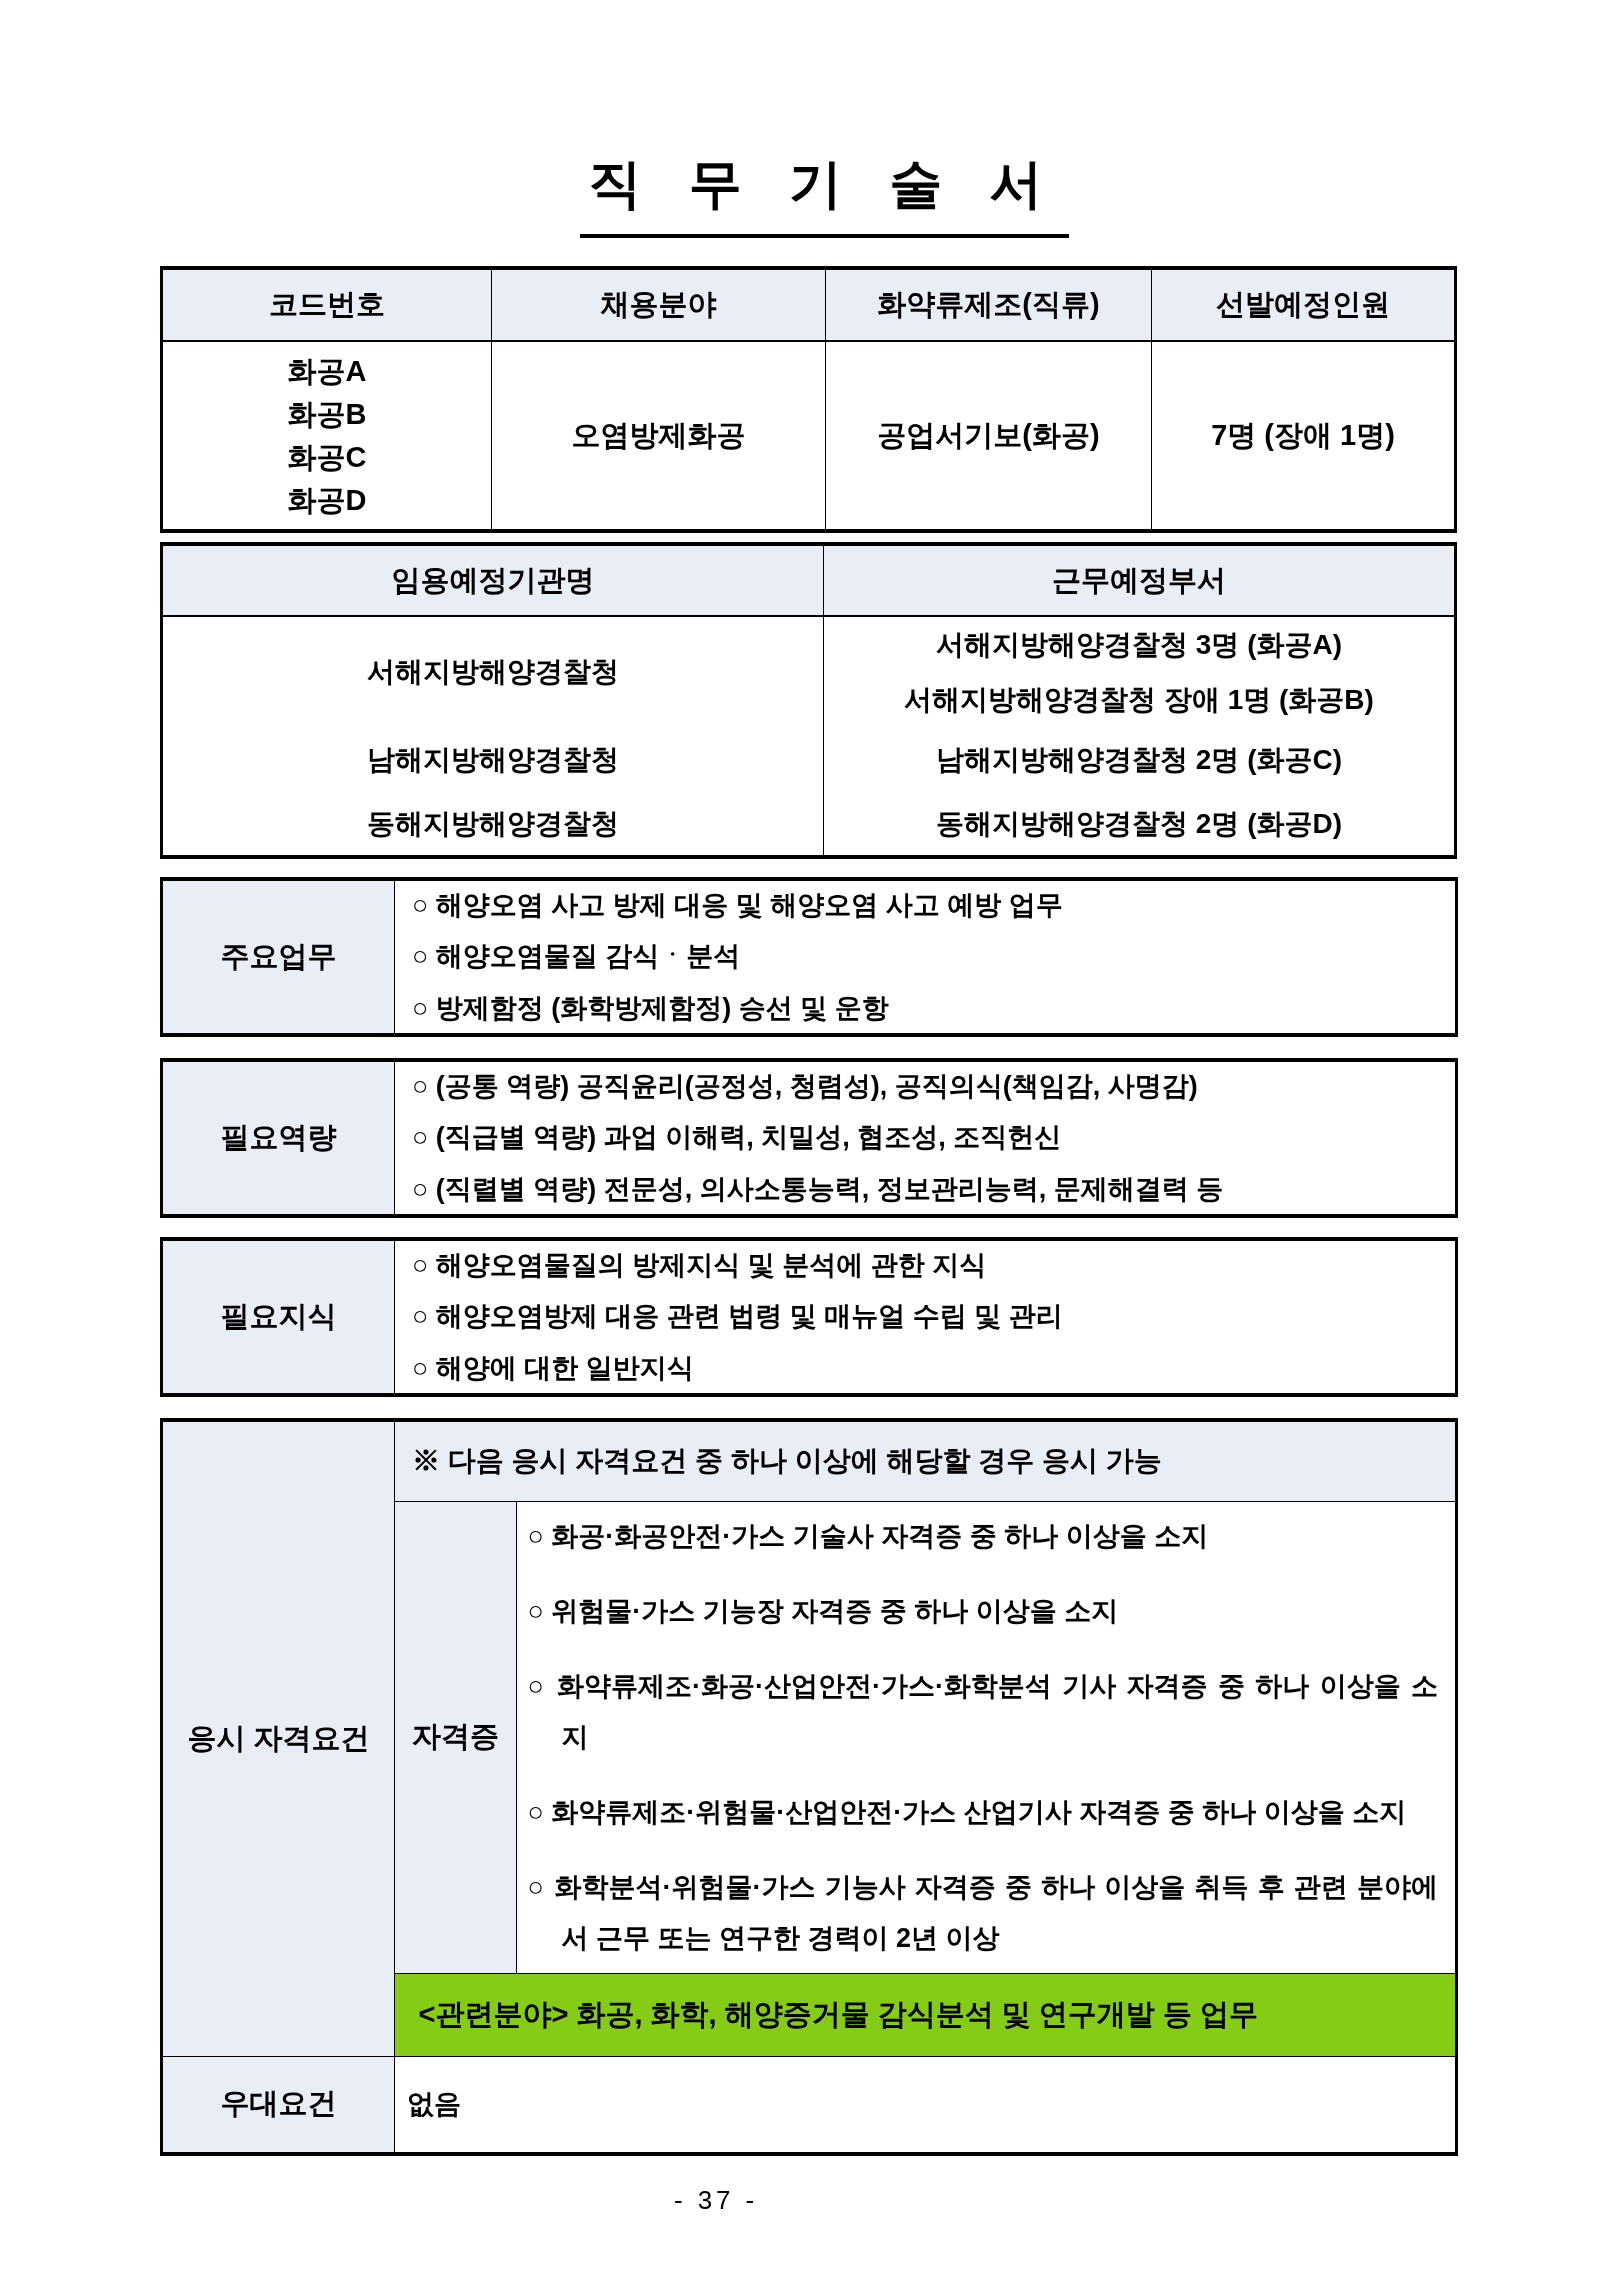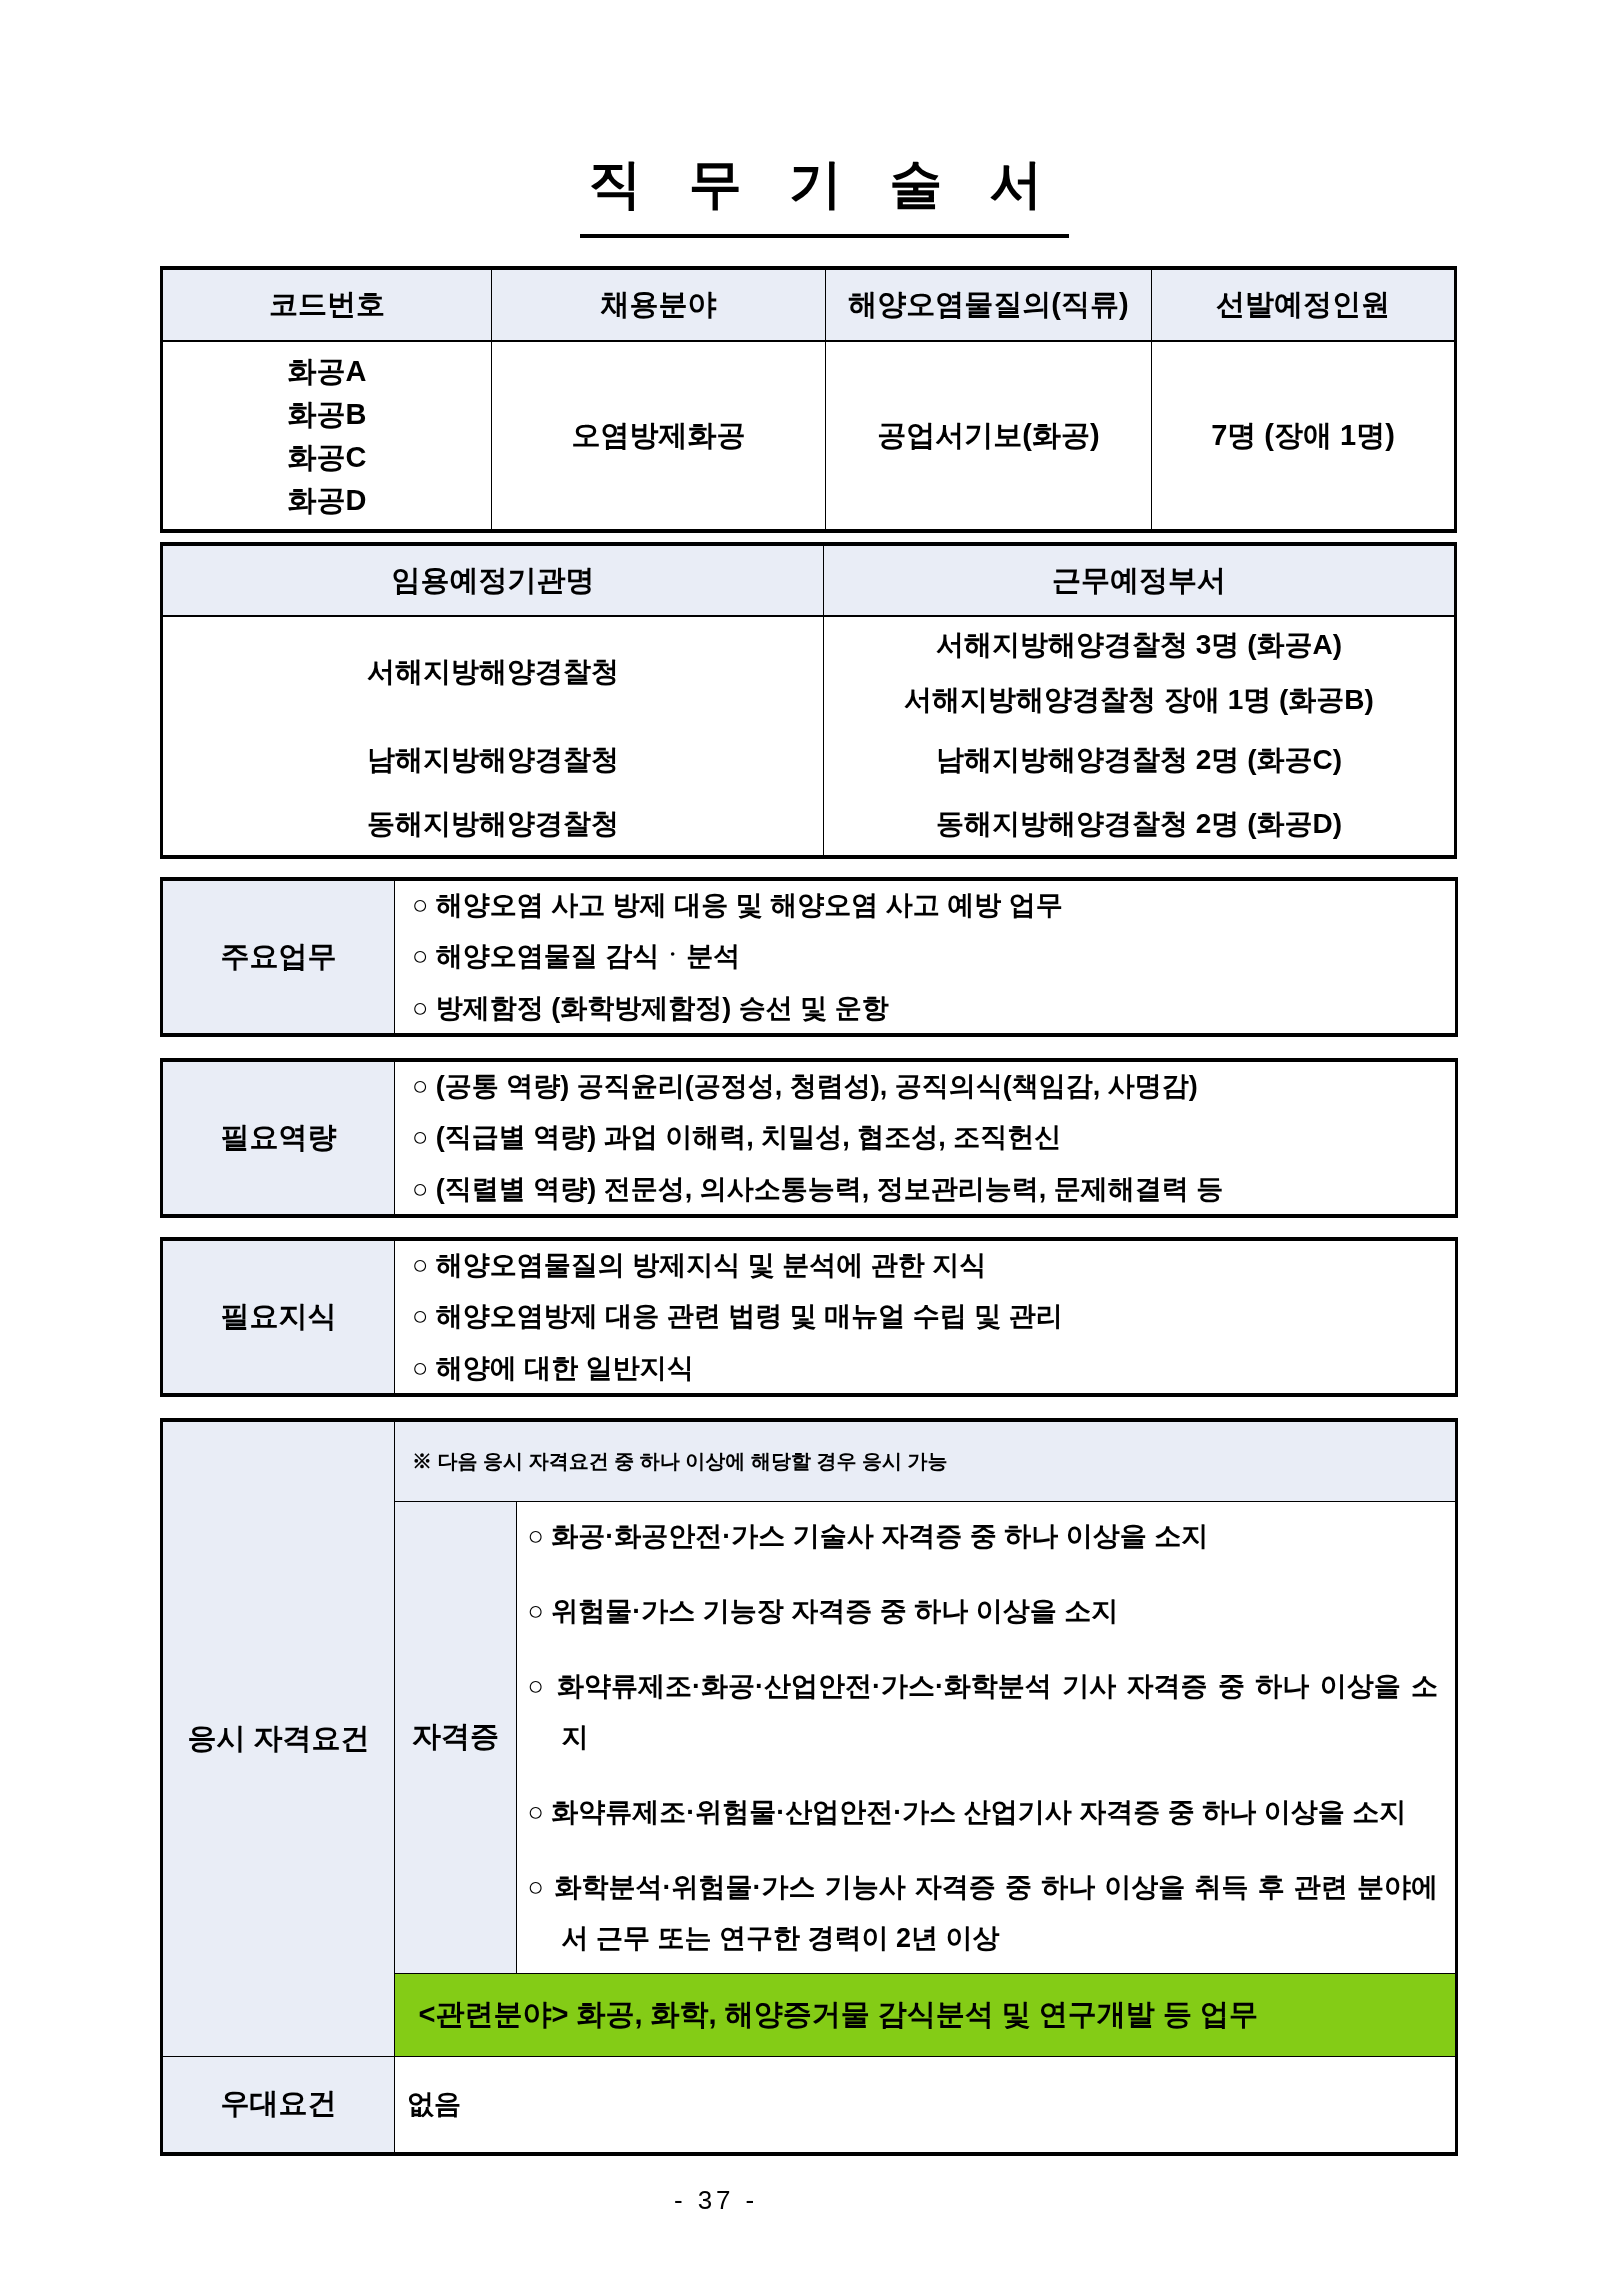--- a/index.html
+++ b/index.html
@@ -107,7 +107,7 @@
       <tr class="hrow">
     <th>코드번호</th>
     <th>채용분야</th>
-    <th>해양오염물질의(직류)</th>
+    <th>화약류제조(직류)</th>
     <th>선발예정인원</th>
   </tr>
   <tr>

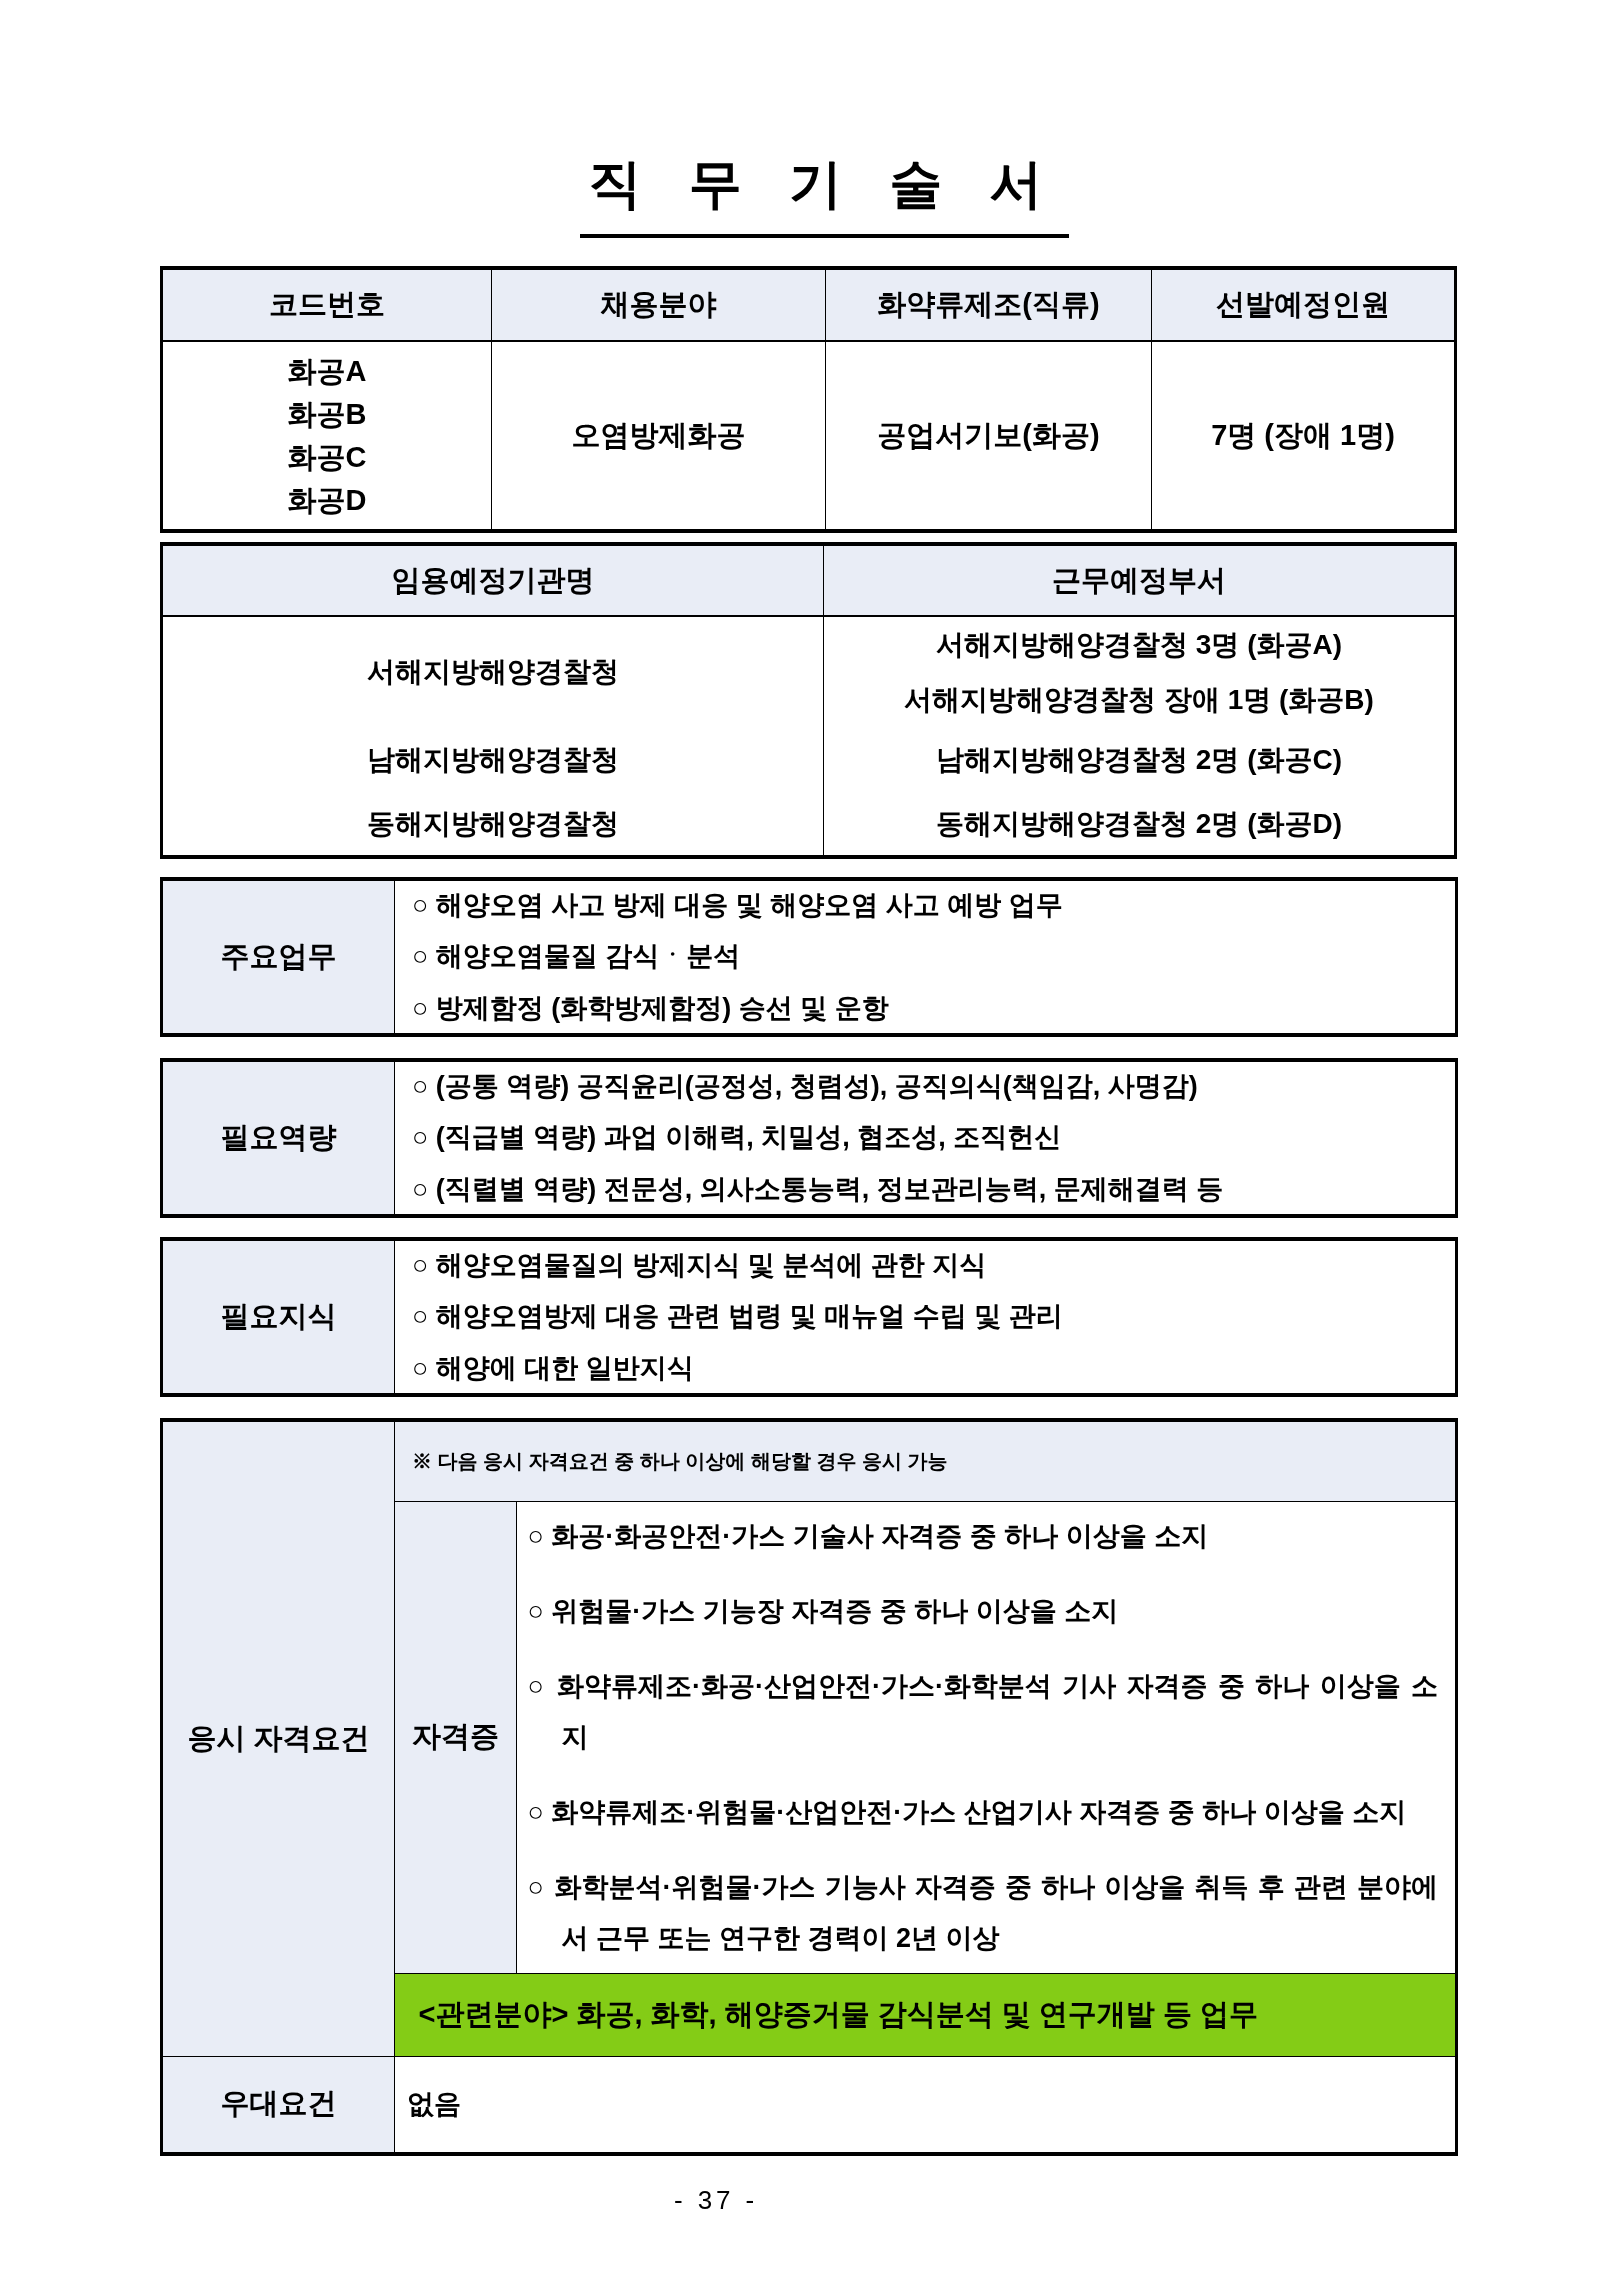--- a/index.html
+++ b/index.html
@@ -64,7 +64,7 @@
   #tbl-qual .pref-row { height:98px; }
   .note-cell {
     background:#e9edf6; border-bottom:2.6px solid #000;
-    font-size:20px; padding-left:17px;
+    font-size:28px; padding-left:17px;
   }
   .cert-lbl-cell {
     background:#e9edf6; text-align:center; font-size:29px;

